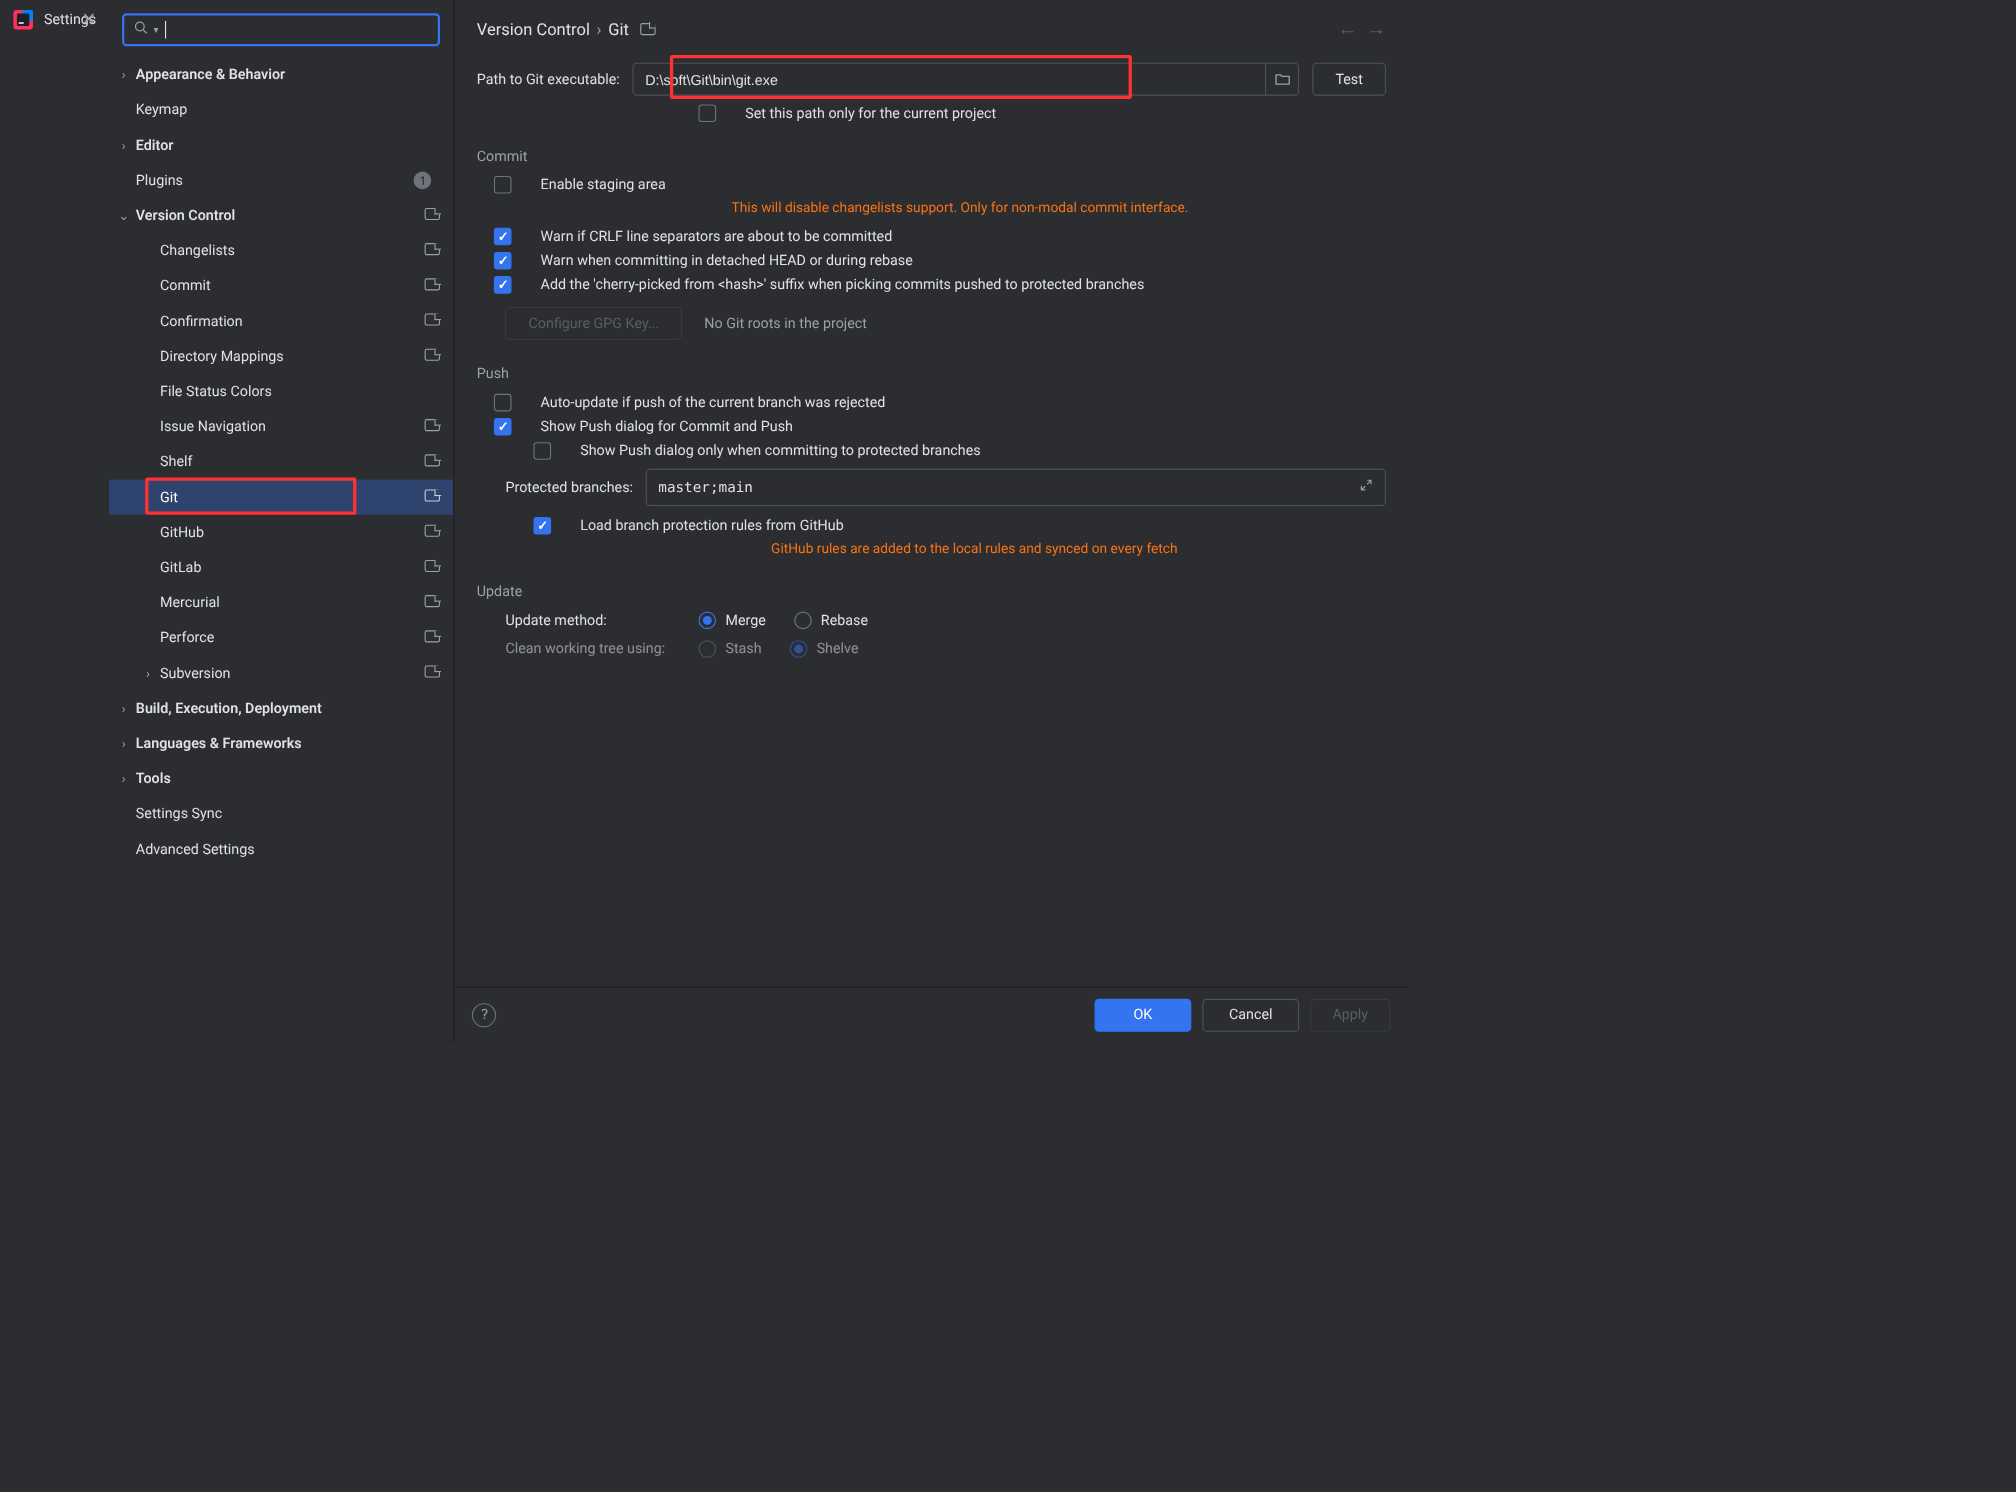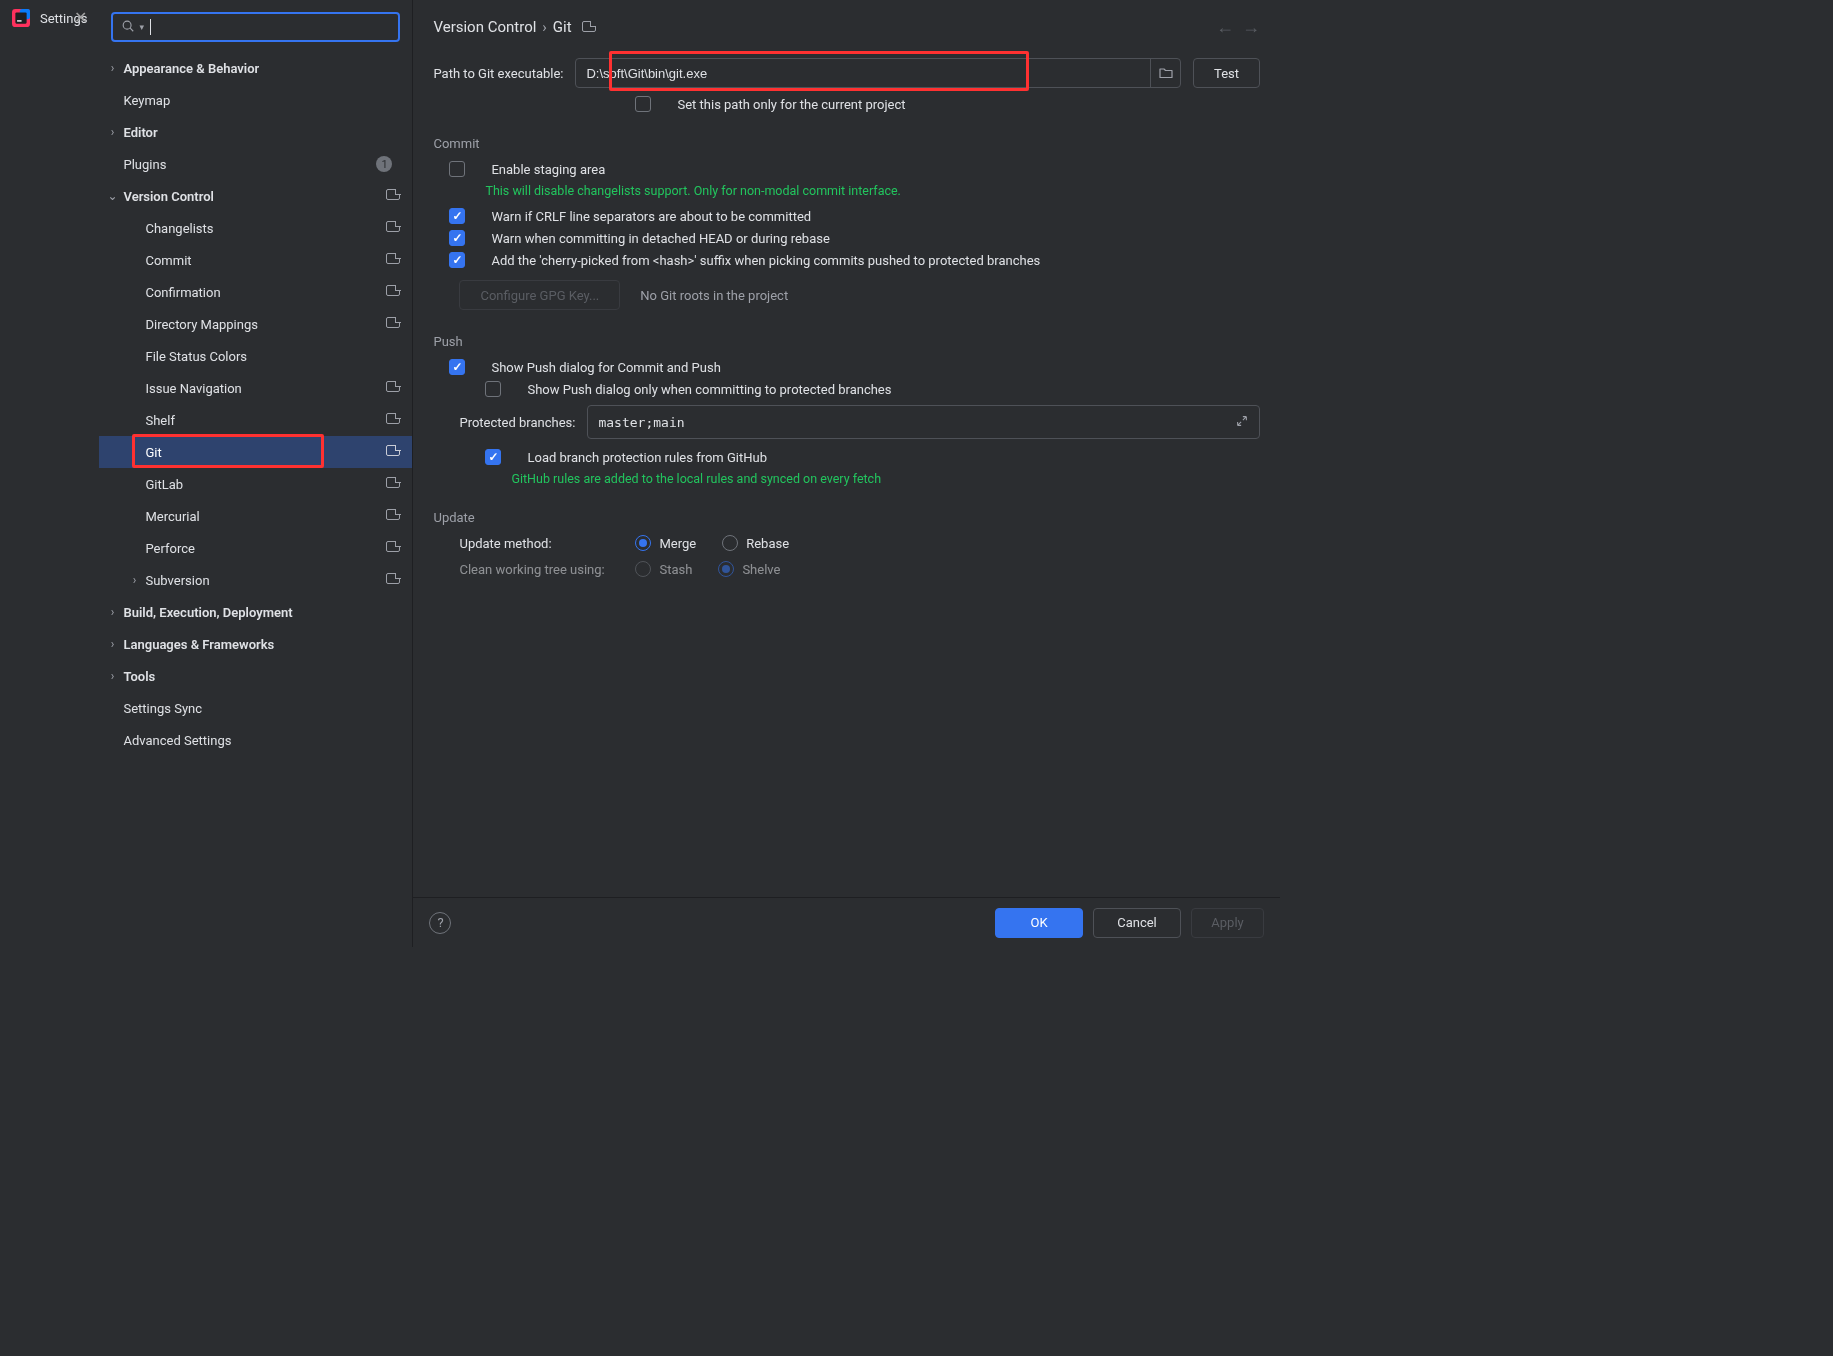--- a/index.html
+++ b/index.html
@@ -262,11 +262,12 @@
       font-size: 13px;
     }
     .hint {
-      color: #22c55e;
+      color: #f97316;
       margin-left: 26px;
       margin-top: 2px;
       margin-bottom: 10px;
       font-size: 12.5px;
+      text-align: center;
     }
     .radio-row {
       display: flex;

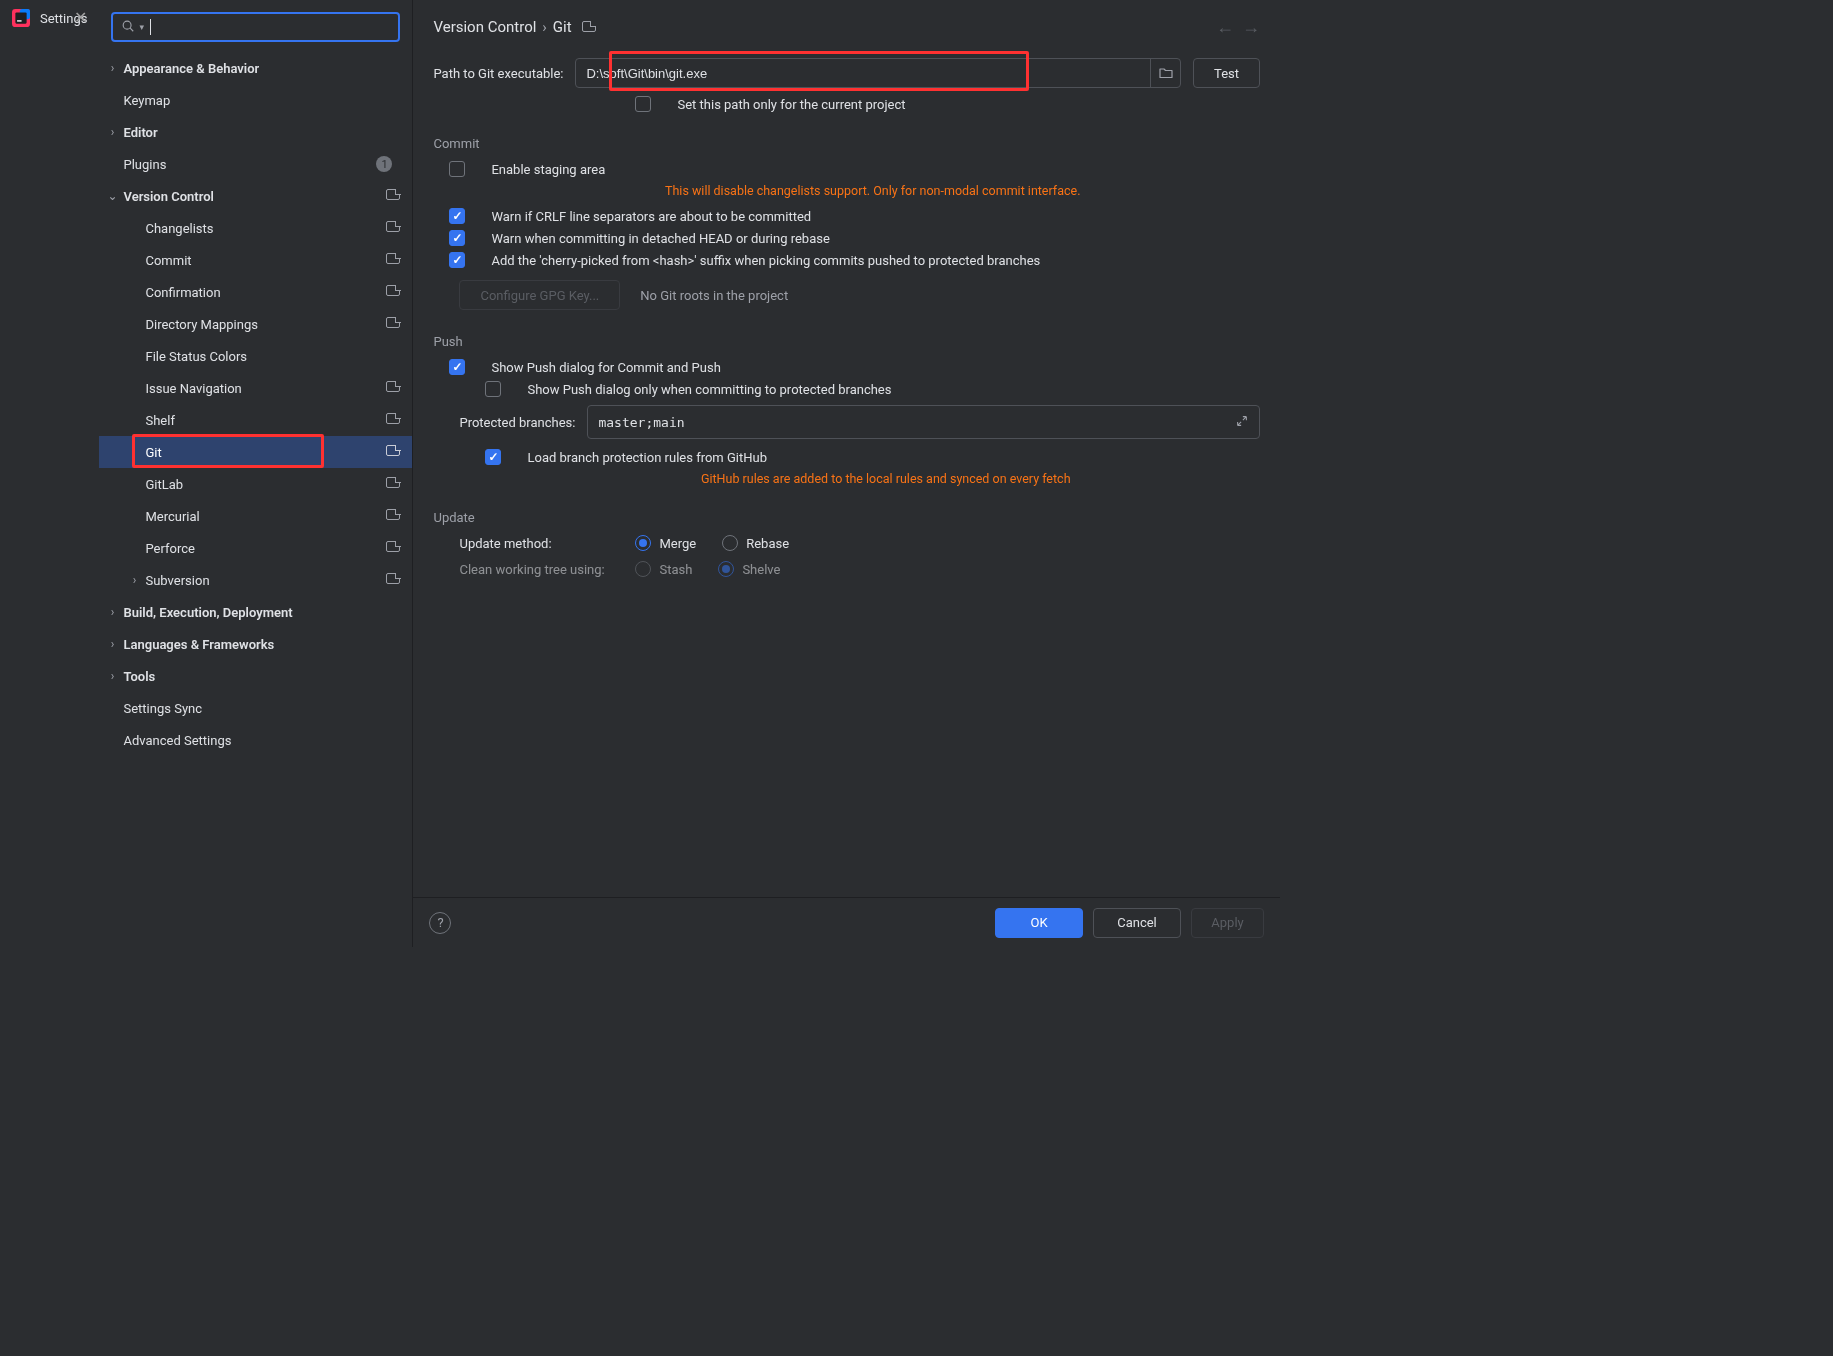--- a/index.html
+++ b/index.html
@@ -539,6 +539,10 @@
         <div class="section-title">Push</div>
 
         <div class="checkbox-row indent2">
+          <span class="cb"></span>
+          <span>Auto-update if push of the current branch was rejected</span>
+        </div>
+        <div class="checkbox-row indent2">
           <span class="cb checked"></span>
           <span>Show Push dialog for Commit and Push</span>
         </div>

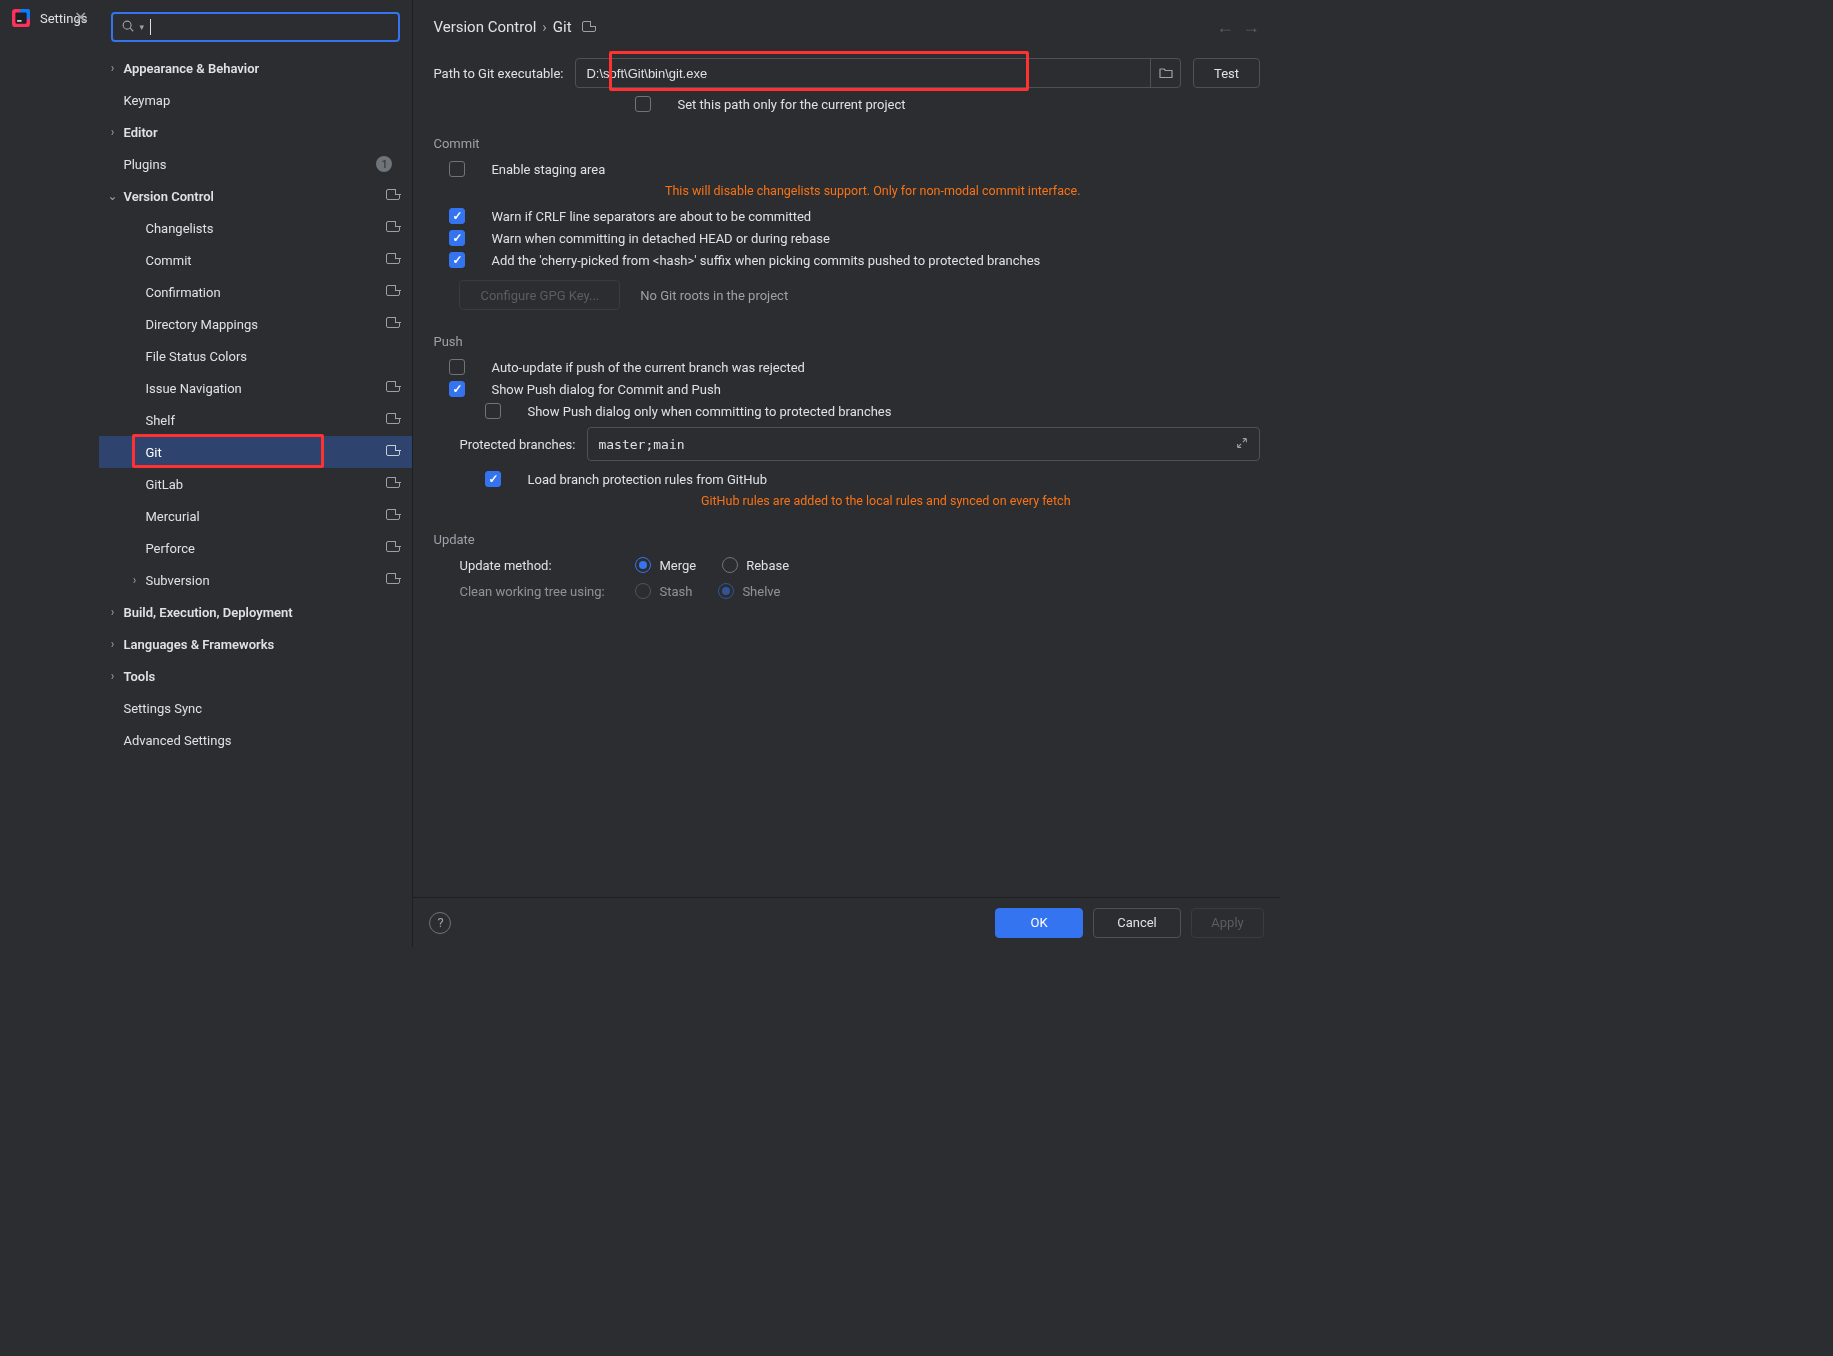--- a/index.html
+++ b/index.html
@@ -435,6 +435,10 @@
           <div class="red-outline" style="left:33px;top:-2px;width:192px;height:34px"></div>
         </div>
         <div class="tree-item l1">
+            <span class="lbl">GitHub</span>
+            <span class="scope"><span class="scope-box"></span></span>
+          </div>
+        <div class="tree-item l1">
             <span class="lbl">GitLab</span>
             <span class="scope"><span class="scope-box"></span></span>
           </div>

